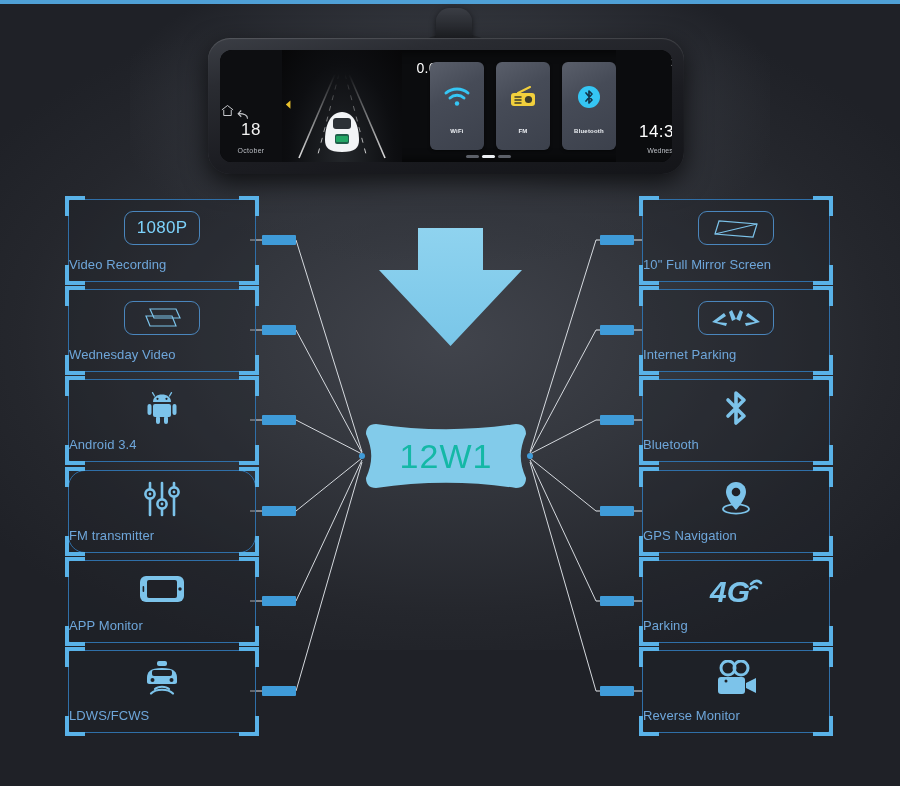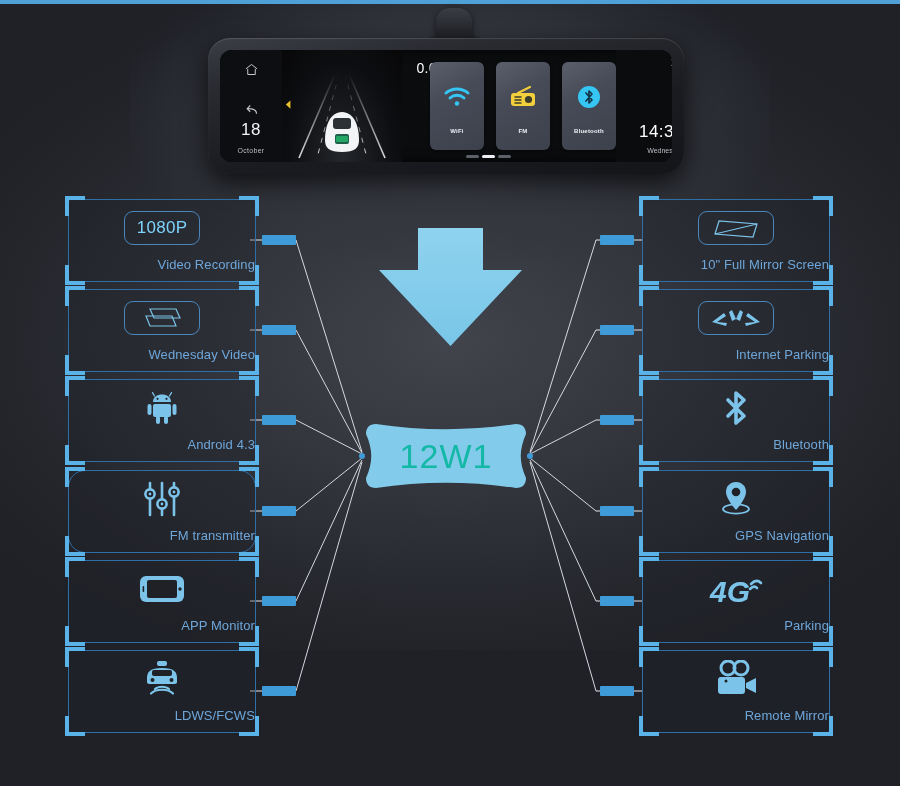--- a/index.html
+++ b/index.html
@@ -53,7 +53,7 @@
     box-shadow:inset 0 0 12px rgba(0,0,0,.9);
   }
   .scr-left{width:62px;flex:0 0 62px;background:#0d0e11;position:relative;
-            display:flex;flex-direction:column;align-items:center;}
+            display:flex;flex-direction:row;align-items:center;}
   .scr-left .home{margin-top:12px;opacity:.85;}
   .scr-left .back{margin-top:22px;opacity:.85;}
   .scr-left .daynum{position:absolute;bottom:22px;left:0;width:100%;text-align:center;

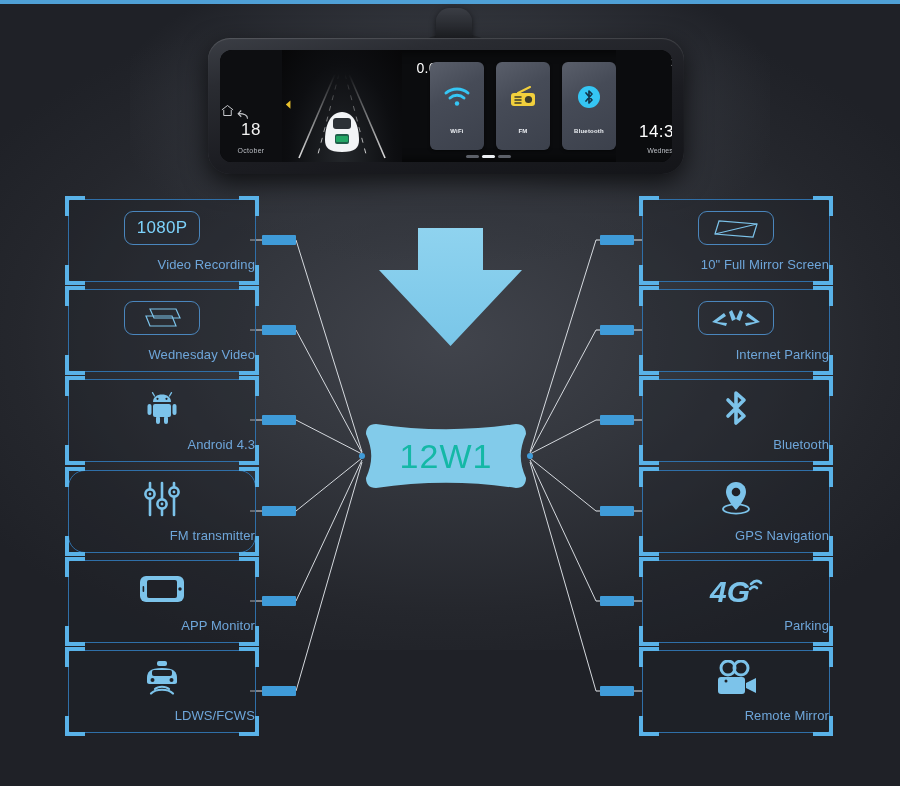--- a/index.html
+++ b/index.html
@@ -109,7 +109,7 @@
   .card .brk.br{right:-4px;bottom:-4px;border-left:none;border-top:none;}
   .card .cicon{position:absolute;left:0;top:8px;width:100%;height:40px;
     display:flex;align-items:center;justify-content:center;}
-  .card .clabel{position:absolute;left:0;bottom:9px;width:100%;text-align:right;
+  .card .clabel{position:absolute;left:0;bottom:9px;width:100%;text-align:left;
     color:#6ea6da;font-size:13px;letter-spacing:.1px;}
   .iconbox{
     width:76px;height:34px;border:1px solid #4a86bd;border-radius:9px;

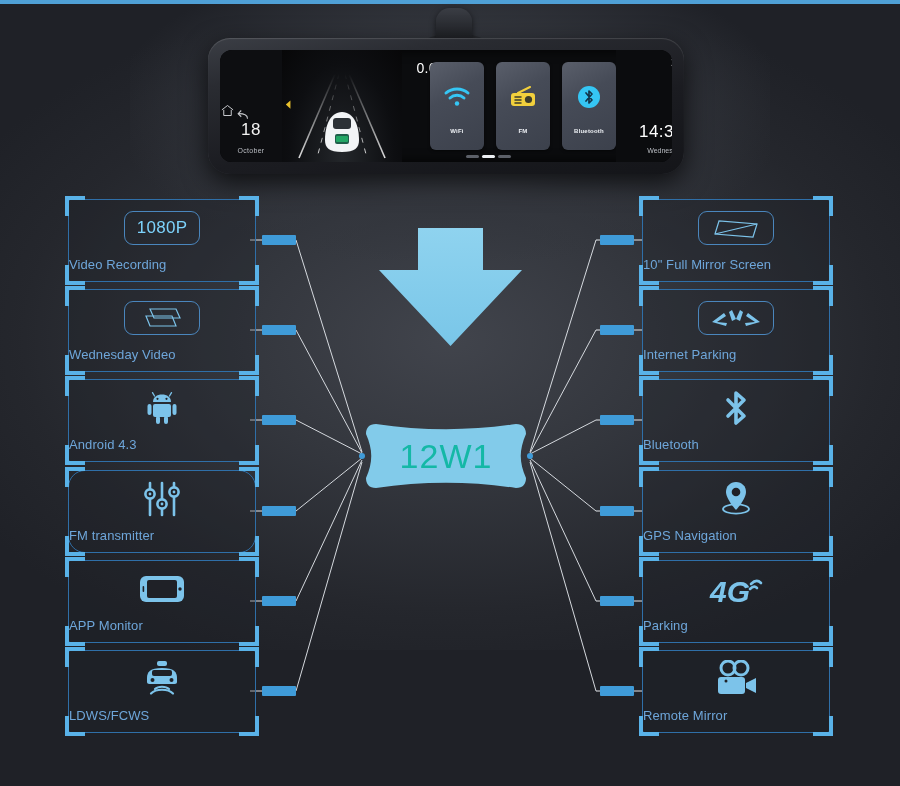--- a/index.html
+++ b/index.html
@@ -364,7 +364,7 @@
         <rect x="20" y="26" width="4" height="8" rx="2"></rect>
       </svg>
     </div>
-    <div class="clabel">Android 4.3</div>
+    <div class="clabel">Android 3.4</div>
   </div>
 
   <div class="card" style="left:68px;top:470px;border-radius:17px;">

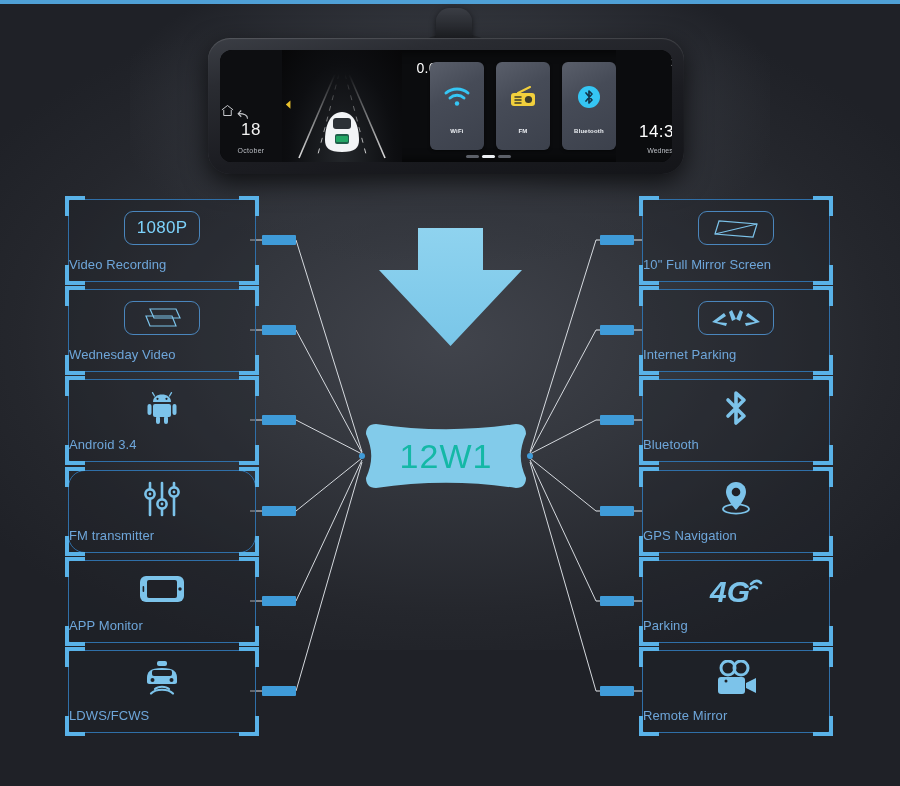--- a/index.html
+++ b/index.html
@@ -516,7 +516,7 @@
         <circle cx="12" cy="21" r="1.5" fill="#1f2127"></circle>
       </svg>
     </div>
-    <div class="clabel">Remote Mirror</div>
+    <div class="clabel">Reverse Monitor</div>
   </div>
 
 </div>

